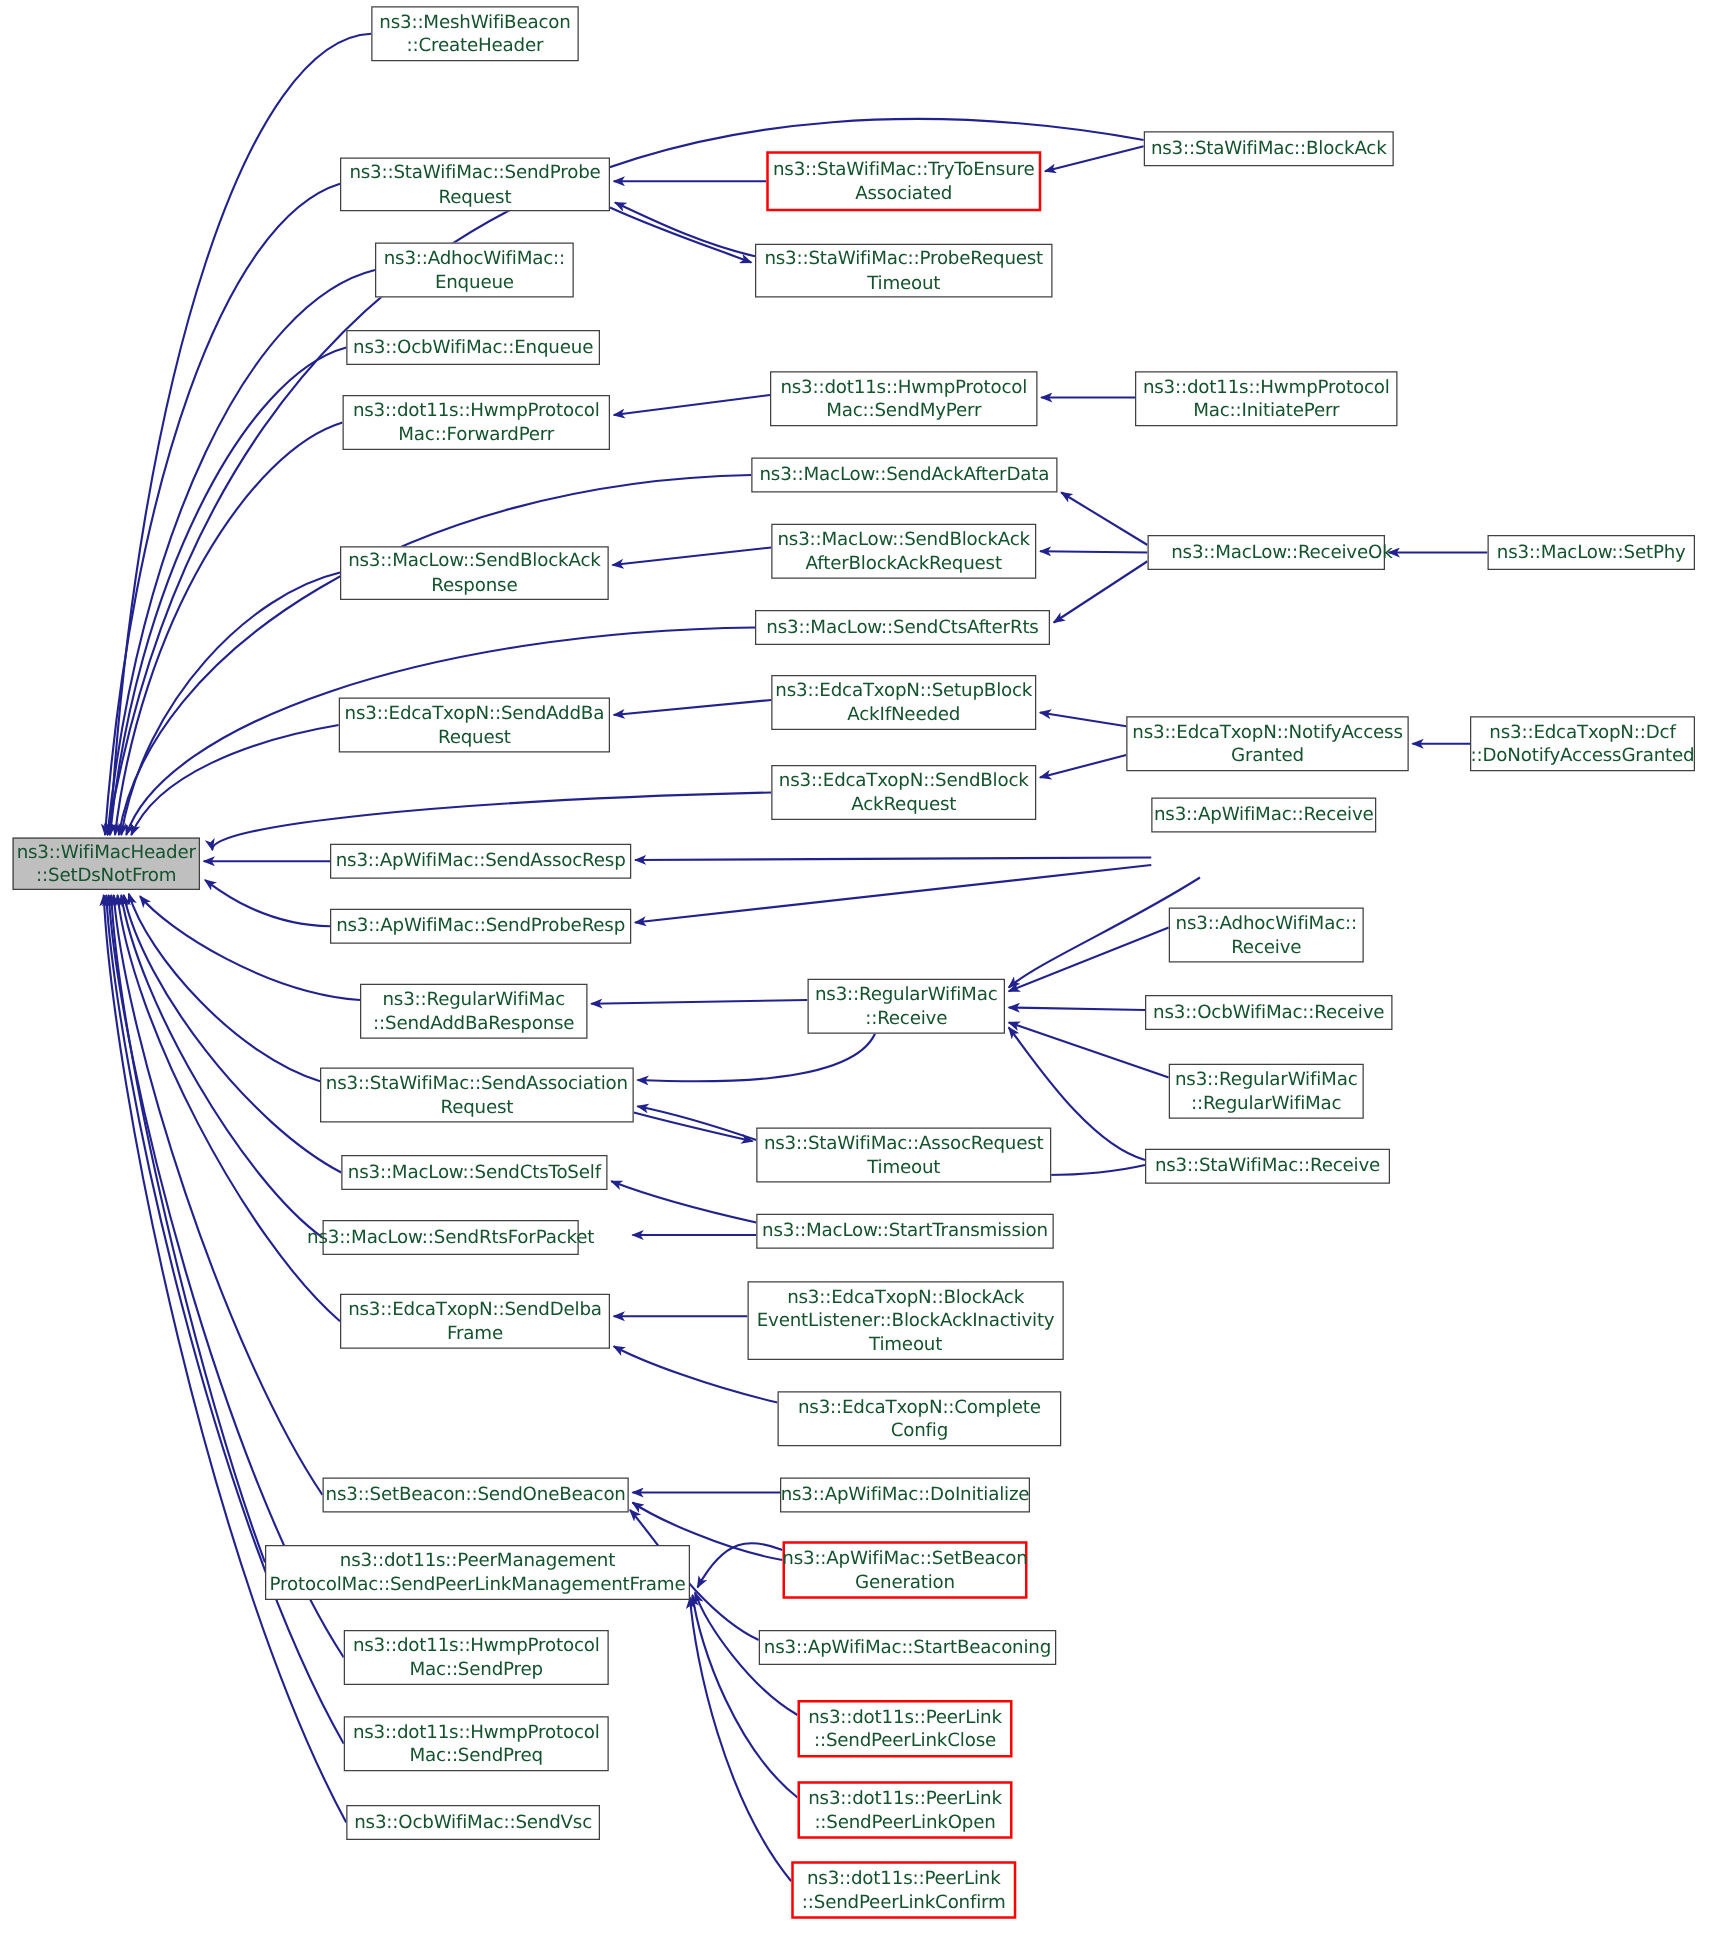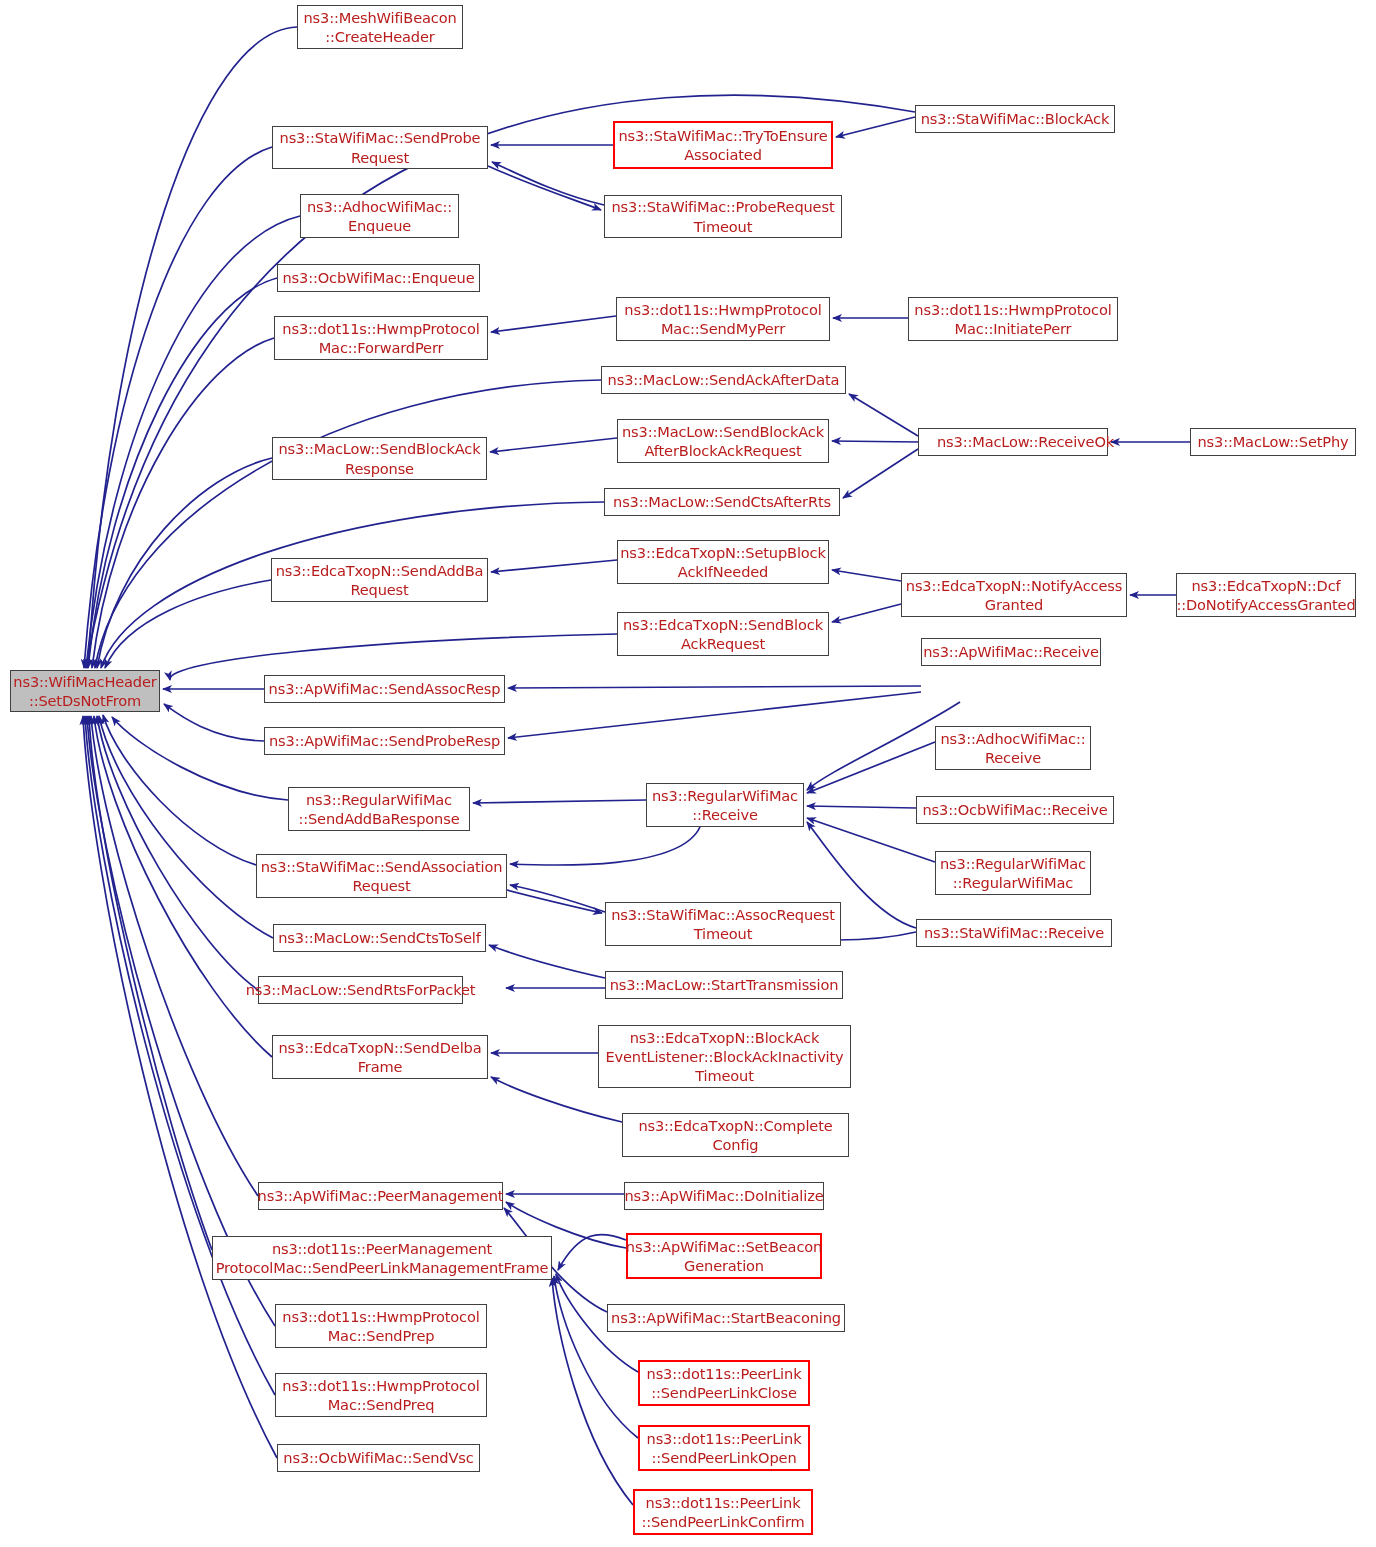--- a/index.html
+++ b/index.html
@@ -8,7 +8,7 @@
   svg.edges{position:absolute;left:0;top:0;width:1376px;height:1547px;pointer-events:none;}
   .node{position:absolute;box-sizing:border-box;display:flex;align-items:center;
         justify-content:center;text-align:center;background:#ffffff;
-        border:1px solid #404040;color:#b91c1c;font-size:14.6px;line-height:1.32;
+        border:1px solid #404040;color:#14532d;font-size:14.6px;line-height:1.32;
         letter-spacing:-0.15px;padding:1px 3px;white-space:pre-line;}
   .node.root{background:#bfbfbf;border-color:#404040;}
   .node.hl{border:2px solid #ff0000;}

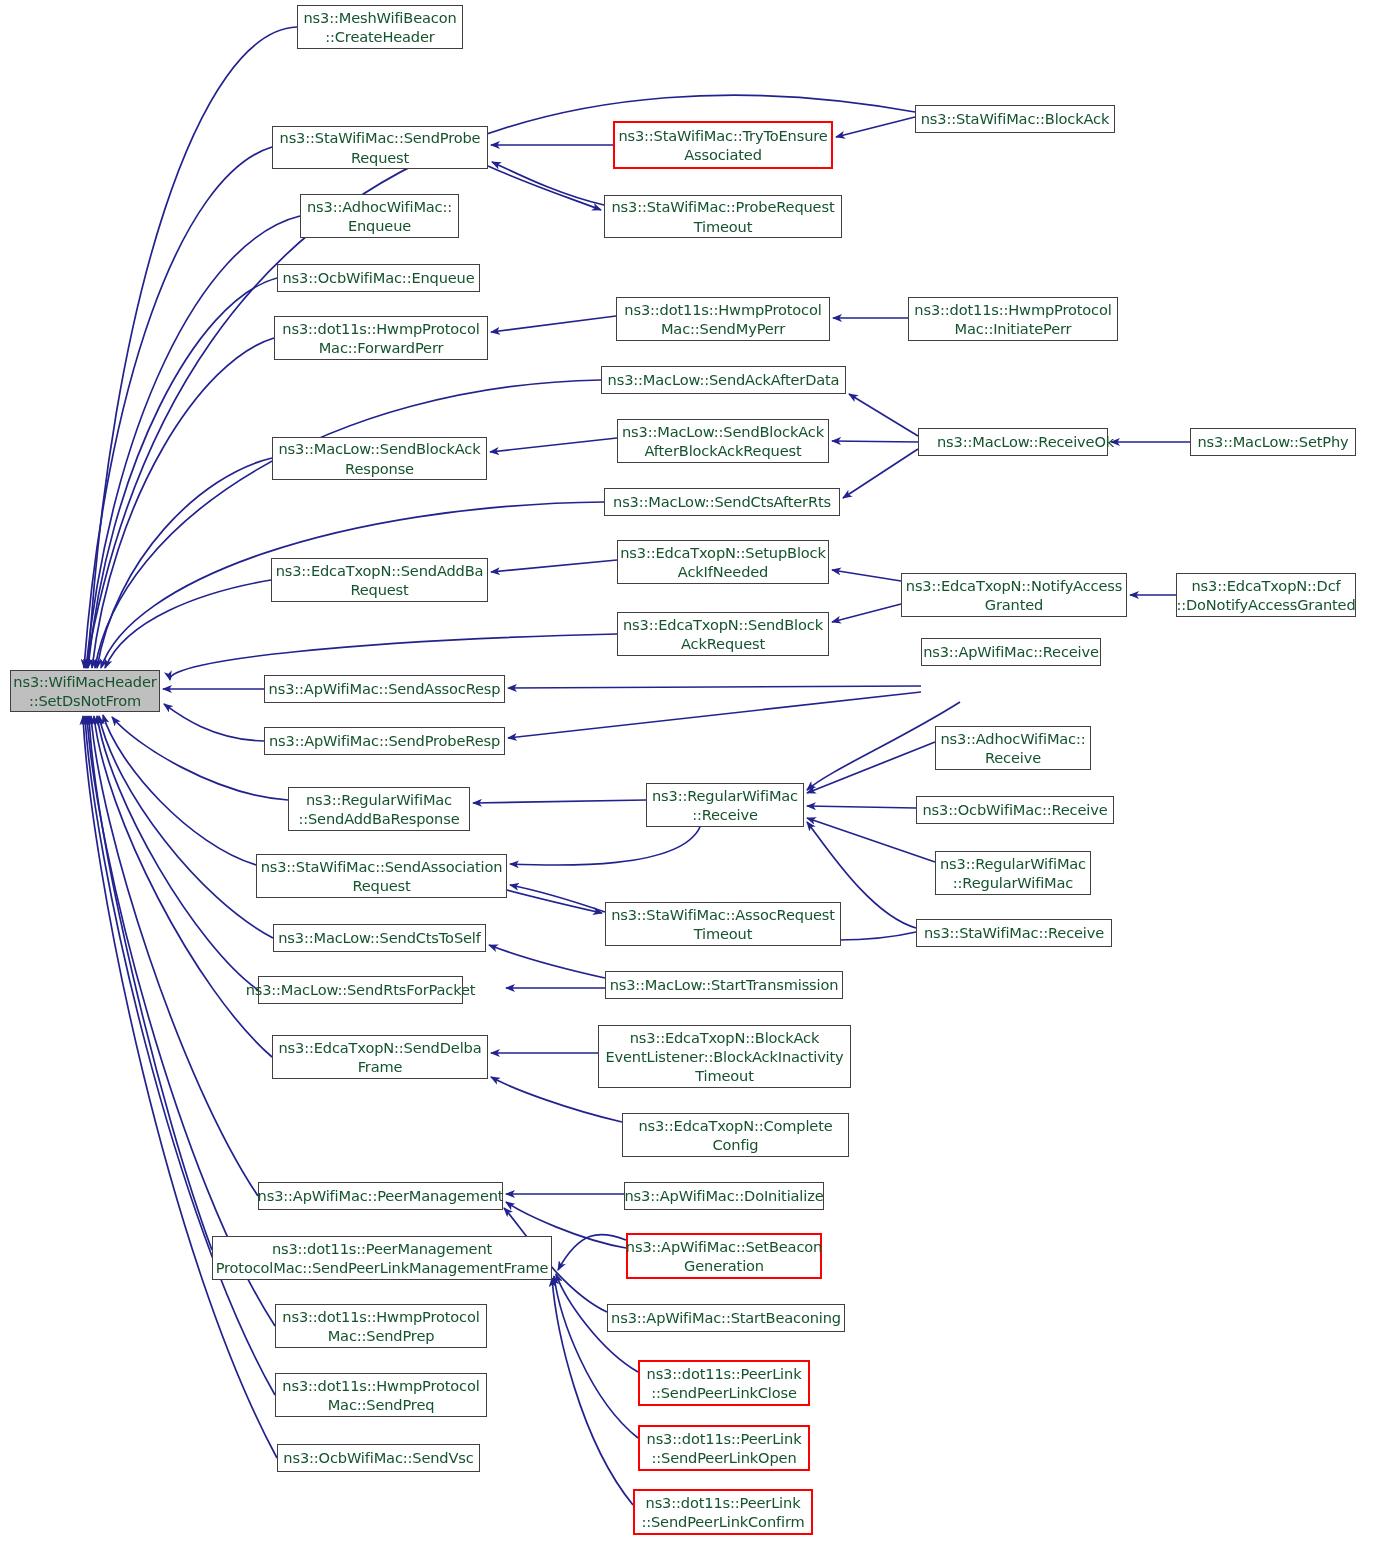--- a/index.html
+++ b/index.html
@@ -155,7 +155,7 @@
 Timeout</div>
       <div class="node" style="left: 622px; top: 1113px; width: 227px; height: 44px;">ns3::EdcaTxopN::Complete
 Config</div>
-      <div class="node" style="left: 258px; top: 1182px; width: 245px; height: 28px;">ns3::ApWifiMac::PeerManagement</div>
+      <div class="node" style="left: 258px; top: 1182px; width: 245px; height: 28px;">ns3::SetBeacon::SendOneBeacon</div>
       <div class="node" style="left: 624px; top: 1182px; width: 200px; height: 28px;">ns3::ApWifiMac::DoInitialize</div>
       <div class="node hl" style="left: 626px; top: 1233px; width: 196px; height: 46px;">ns3::ApWifiMac::SetBeacon
 Generation</div>

